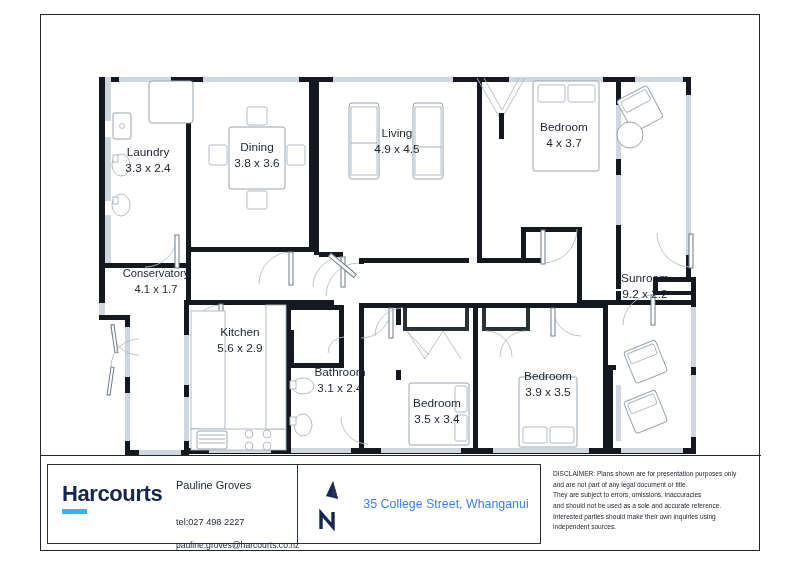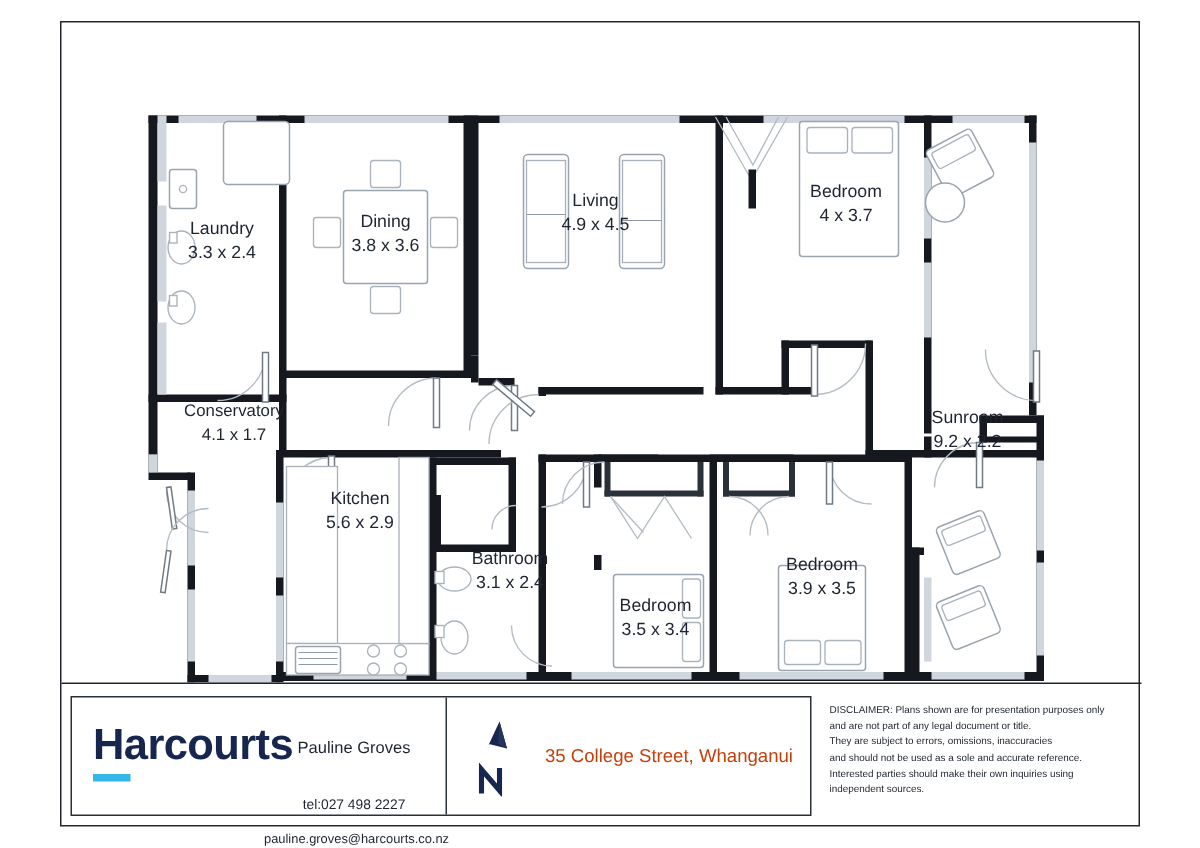--- a/index.html
+++ b/index.html
@@ -53,7 +53,7 @@
   #fbox-right{flex:1;position:relative;}
   #logo{position:absolute;left:14px;top:18px;}
   #logo .word{
-    font-size:29px;font-weight:bold;letter-spacing:-.4px;
+    font-size:22px;font-weight:bold;letter-spacing:-.4px;
     color:#16264f;line-height:1;
   }
   #logo .bar{

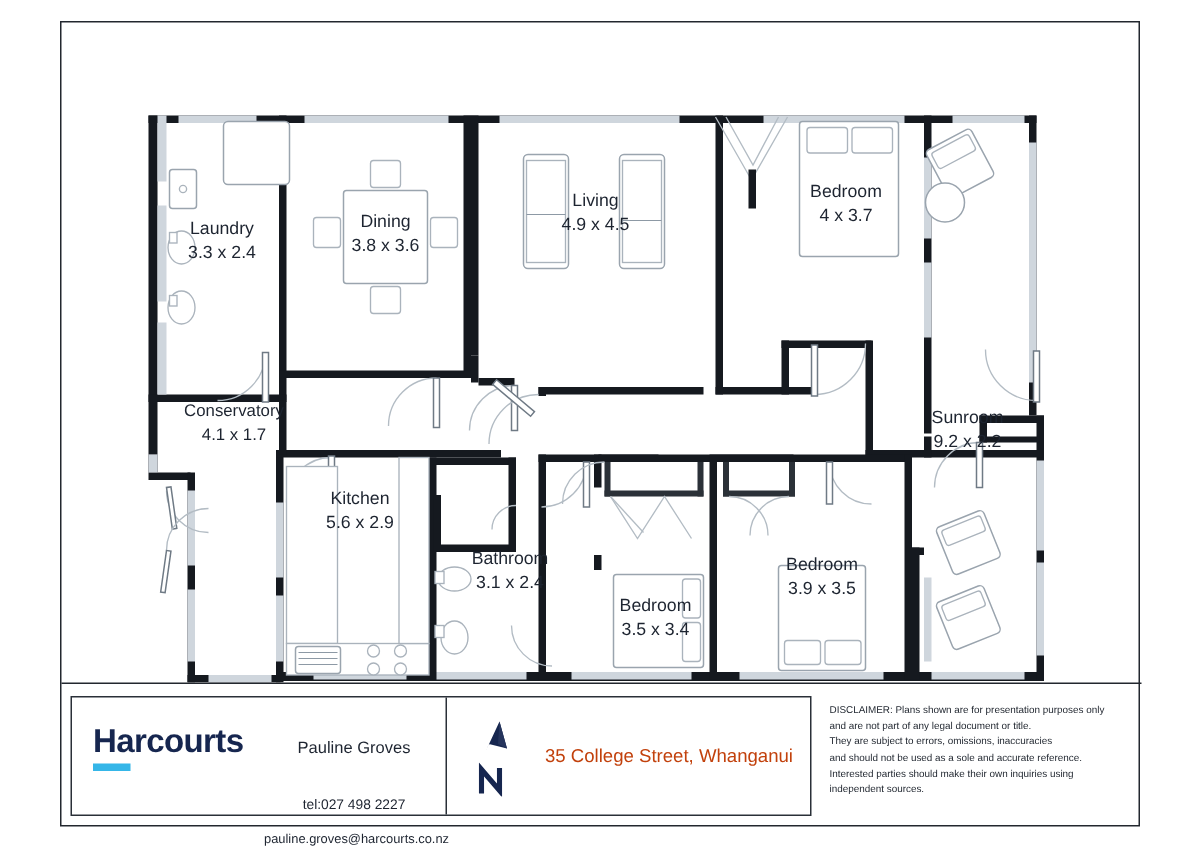--- a/index.html
+++ b/index.html
@@ -60,7 +60,7 @@
     margin-top:4px;width:25px;height:5px;background:#35b6e8;
   }
   #agent{
-    position:absolute;left:128px;top:28px;width:120px;text-align:center;
+    position:absolute;left:128px;top:14px;width:120px;text-align:left;
   }
   #agent .nm{font-size:11px;color:#1d2430;white-space:nowrap;}
   #agent .tel{font-size:9.2px;color:#1d2430;margin-top:26px;white-space:nowrap;}

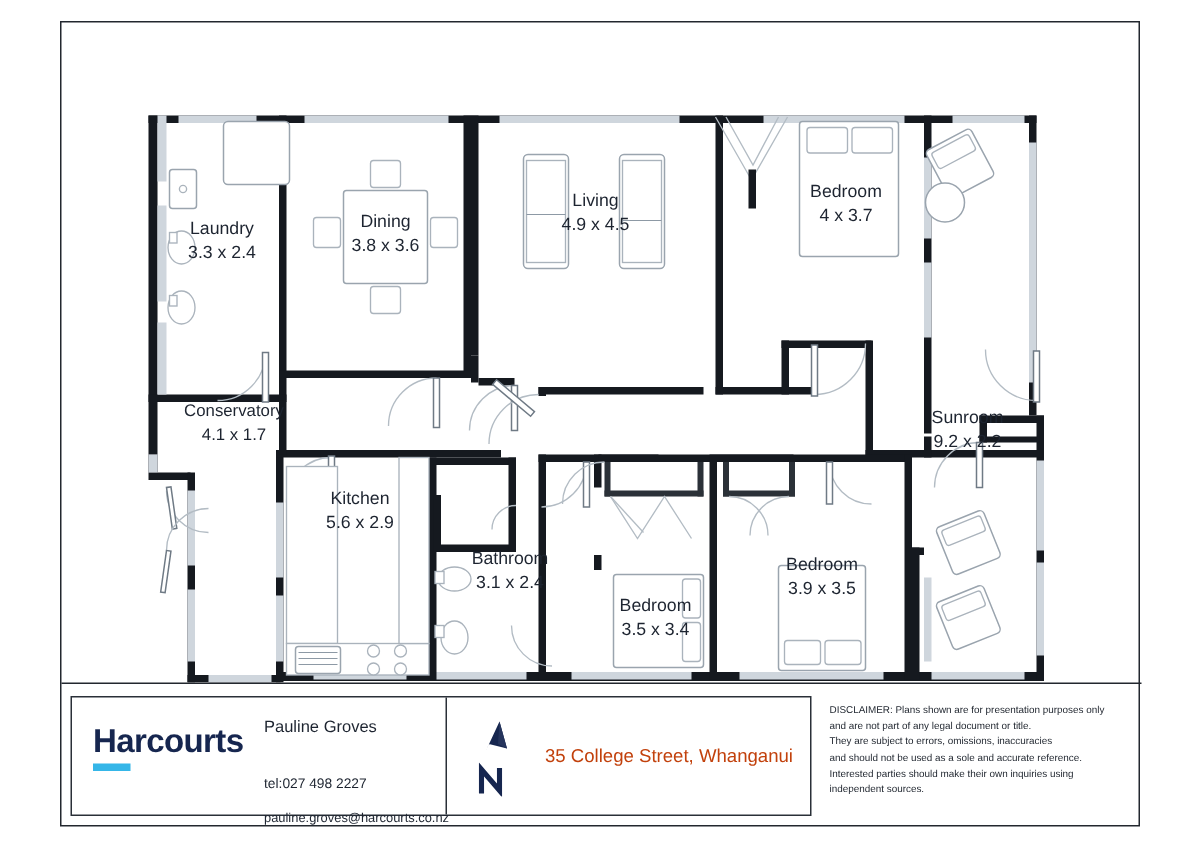--- a/index.html
+++ b/index.html
@@ -69,7 +69,7 @@
   #addr{
     position:absolute;left:58px;top:0;right:4px;height:100%;
     display:flex;align-items:center;justify-content:center;
-    font-size:12.4px;color:#c2410c;
+    font-size:12.4px;color:#3b82f6;
   }
   #disclaimer{
     position:absolute;left:512px;top:14px;width:200px;

